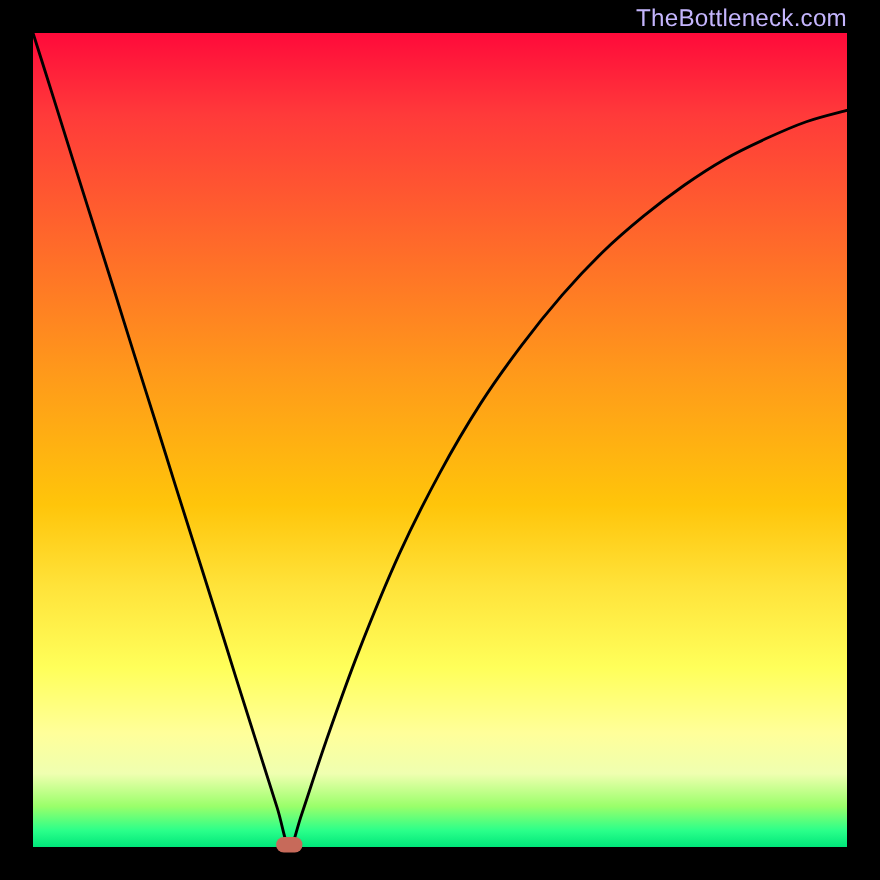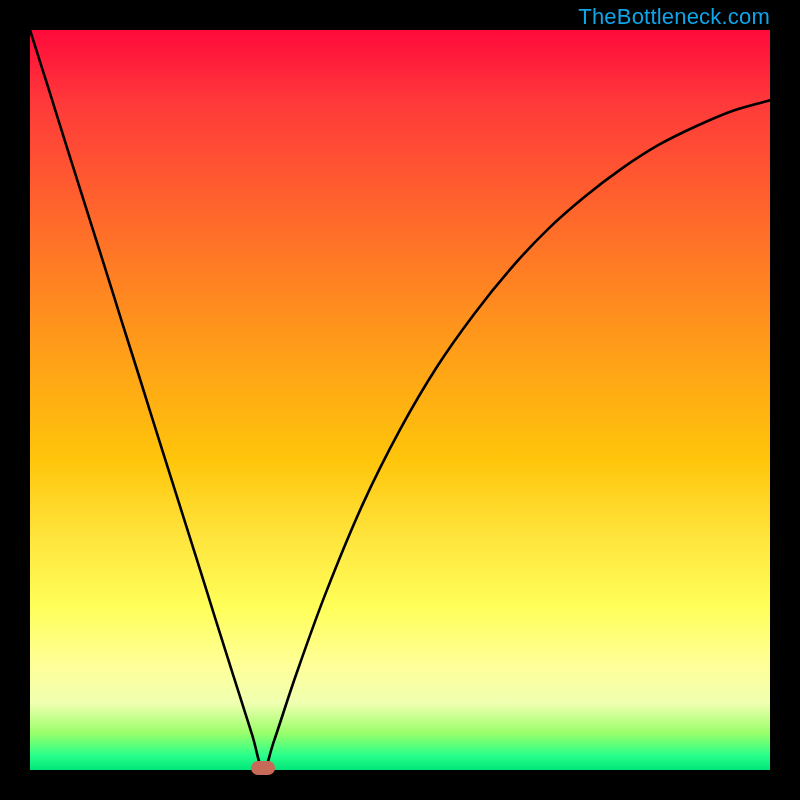--- a/index.html
+++ b/index.html
@@ -44,7 +44,7 @@
     position: absolute;
     top: 4px;
     right: 30px;
-    color: #0ea5e9;
+    color: #c4b5fd;
     font-size: 22px;
     letter-spacing: 0.2px;
     user-select: none;

